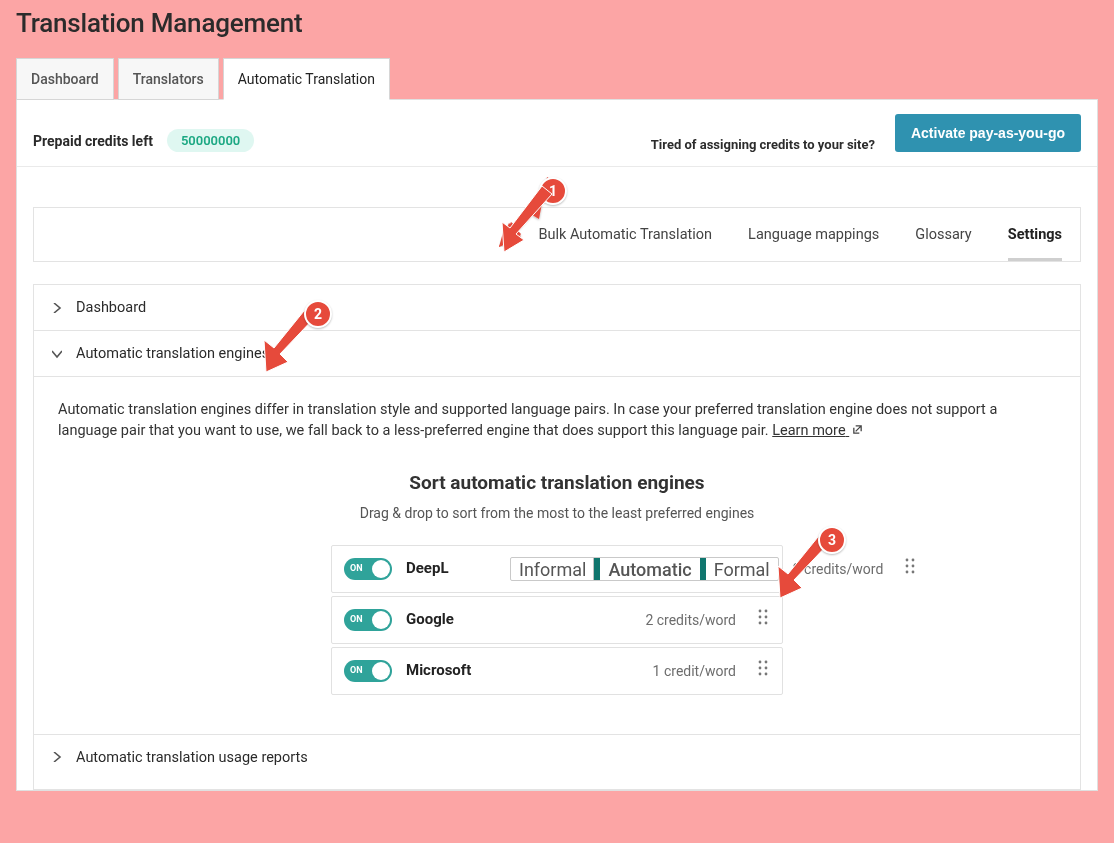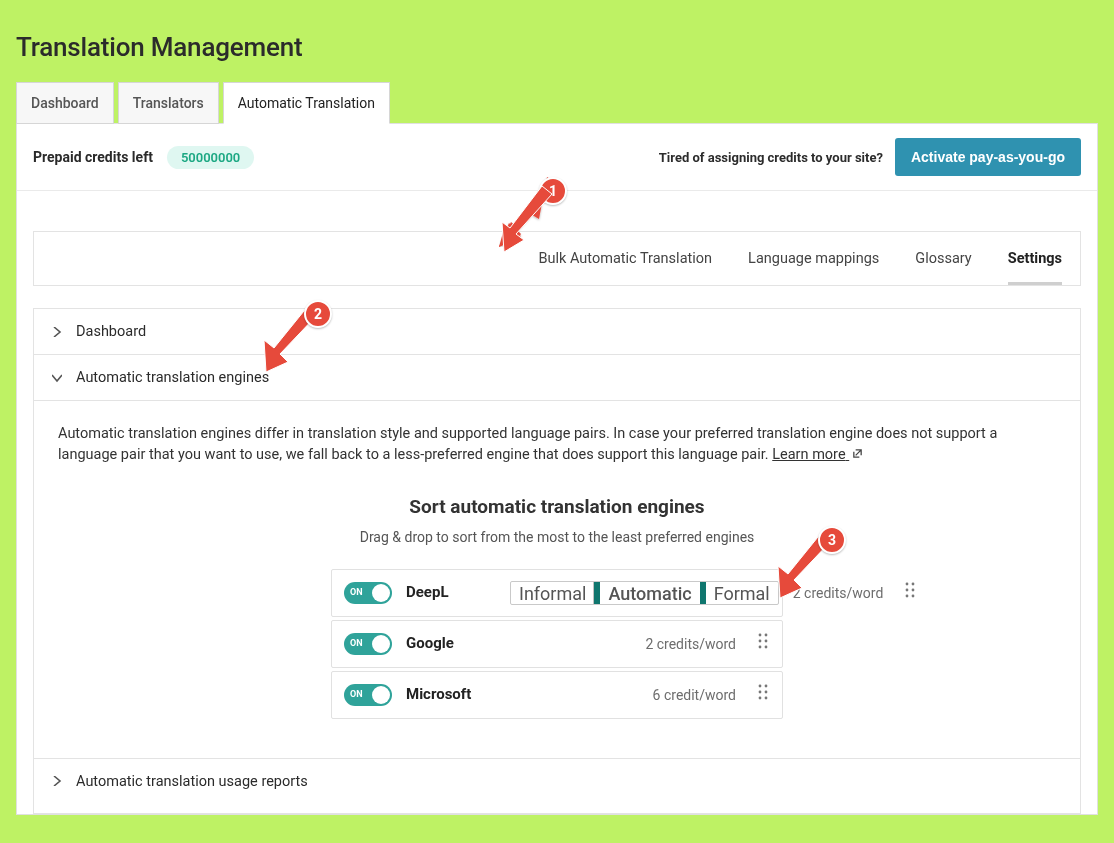--- a/index.html
+++ b/index.html
@@ -4,7 +4,7 @@
 <style>
   * { box-sizing: border-box; }
   html, body { margin:0; padding:0; font-family: -apple-system, BlinkMacSystemFont, "Segoe UI", Roboto, "Helvetica Neue", Arial, sans-serif; background:#f0f0f0; color:#2b2b2b; }
-  .wrap { width:1114px; min-height:843px; padding:32px 16px 0 16px; position:relative; background:#bef264; }
+  .wrap { width:1114px; min-height:843px; padding:8px 16px 0 16px; position:relative; background:#fca5a5; }
   h1 { font-size:26px; font-weight:500; margin:0 0 20px 0; letter-spacing:-0.2px; }
 
   

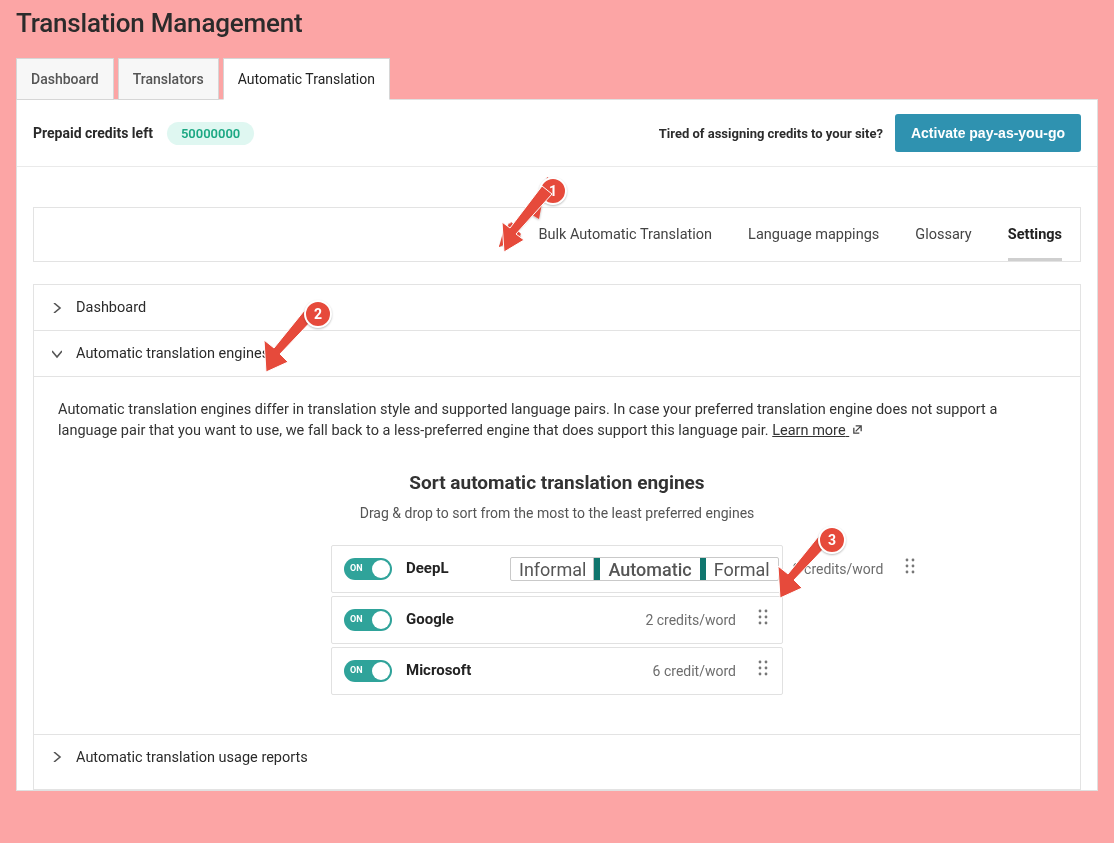--- a/index.html
+++ b/index.html
@@ -13,7 +13,7 @@
   .tab-btn.active { background:#fff; border-bottom-color:#fff; font-weight:400; color:#222; position:relative; z-index:2; }
   .card { background:#fff; border:1px solid #e0e0e0; border-top:none; margin-top:-1px; border-top:1px solid #e0e0e0; }
 
-  .strip { display:flex; align-items:center; padding:14px 16px; border-bottom:1px solid #eaeaea; gap:8px; }
+  .strip { display:flex; align-items:flex-end; padding:14px 16px; border-bottom:1px solid #eaeaea; gap:16px; }
   .strip-left { display:flex; align-items:center; gap:14px; flex:1; }
   .credits-label { font-size:14px; font-weight:700; color:#2a2a2a; }
   .pill { background:#dff7f1; color:#1ca883; border-radius:14px; padding:4px 14px; font-size:13px; font-weight:600; }

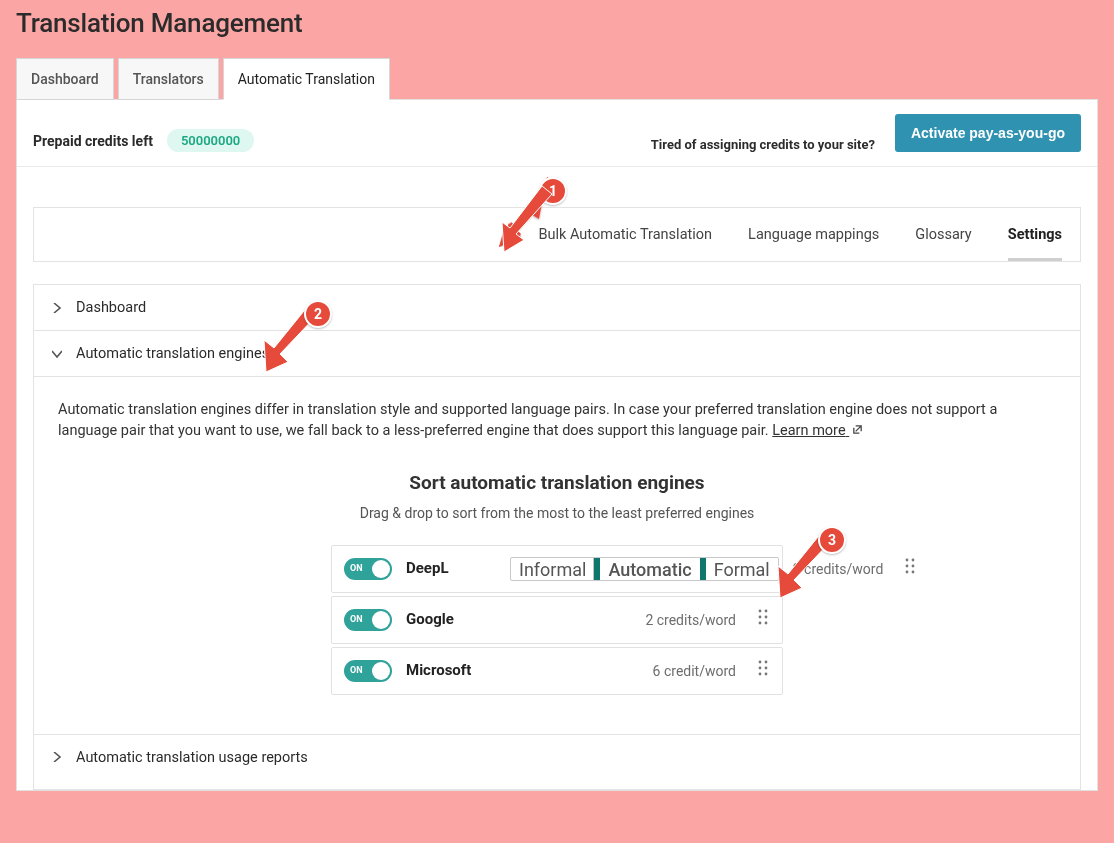--- a/index.html
+++ b/index.html
@@ -196,7 +196,7 @@
               </div>
               <div class="engine-name">Microsoft</div>
               <div class="engine-mid"></div>
-              <span class="engine-credits">6 credit/word</span>
+              <span class="engine-credits">1 credit/word</span>
               <span class="drag-handle">
                 <svg width="10" height="16" viewBox="0 0 10 16">
                     <g fill="#777">

